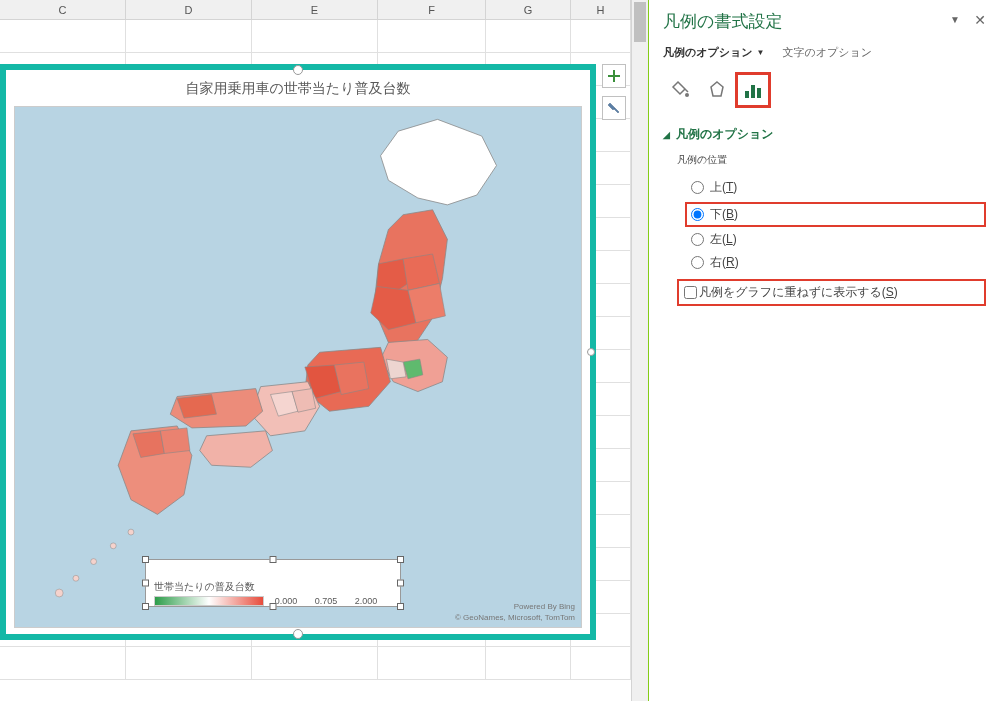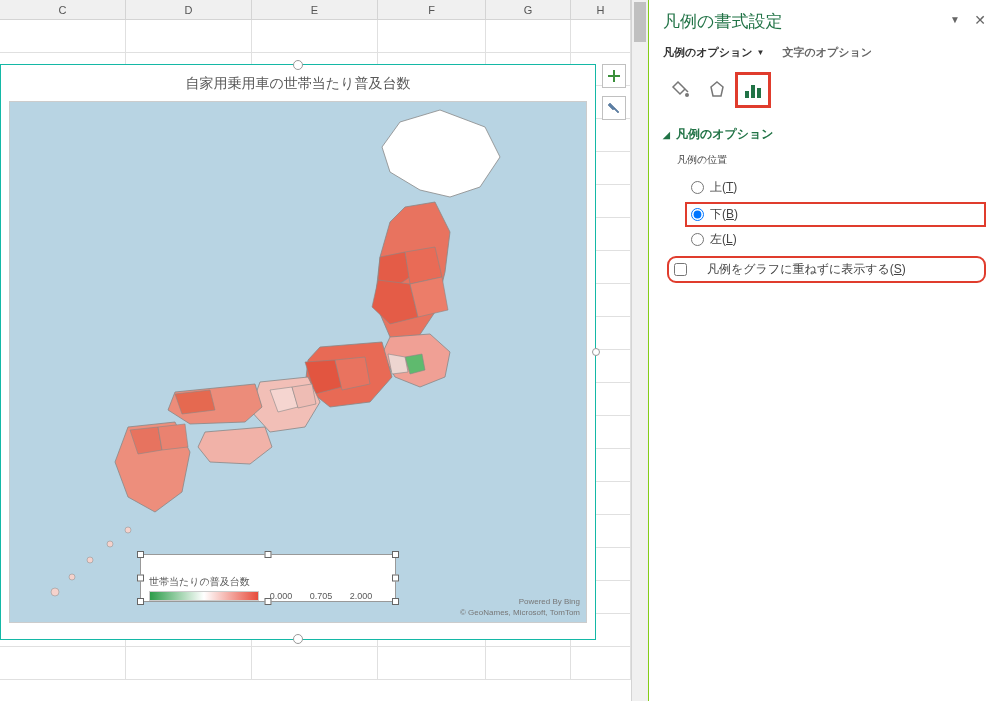--- a/index.html
+++ b/index.html
@@ -74,7 +74,7 @@
 .panel-dropdown-arrow { position: absolute; top: 14px; right: 40px; cursor: pointer; color: #666; font-size: 10px; }
 
 .panel-tabs { display: flex; gap: 18px; margin-bottom: 12px; font-size: 11px; }
-.panel-tab { color: #666; cursor: pointer; display: flex; align-items: center; gap: 4px; font-weight: bold; }
+.panel-tab { color: #666; cursor: pointer; display: flex; align-items: center; gap: 4px; }
 .panel-tab.active { font-weight: bold; color: #333; }
 .tab-arrow { font-size: 8px; }
 

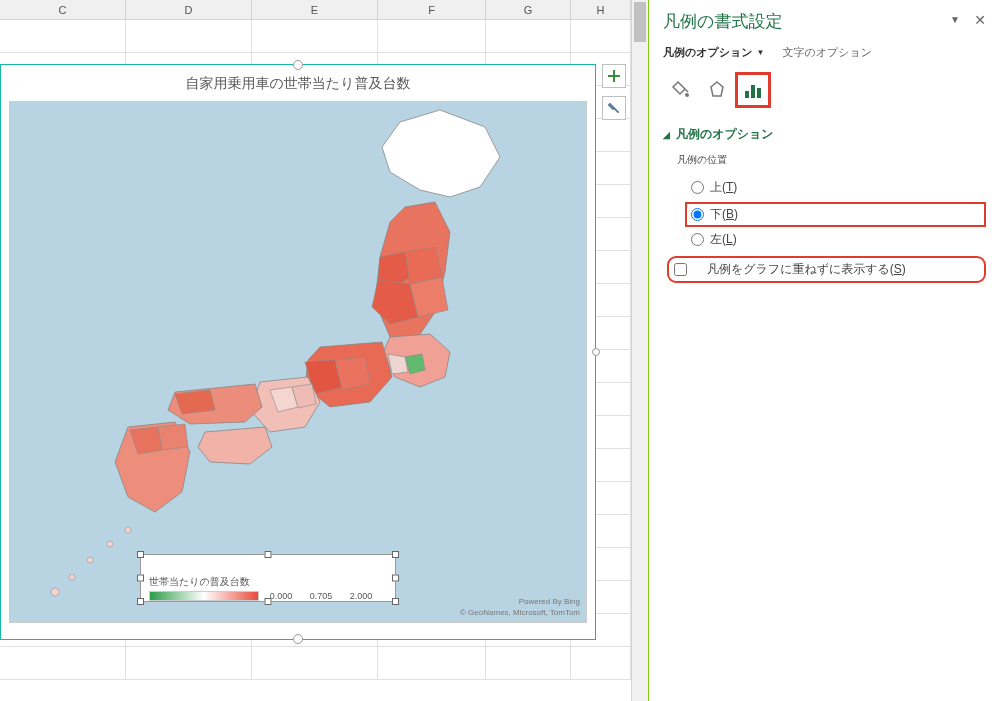--- a/index.html
+++ b/index.html
@@ -23,7 +23,7 @@
 .grid-cell { border-right: 1px solid #e0e0e0; }
 
 
-.chart-container { position: absolute; top: 64px; left: 0; width: 596px; height: 576px; background: #fff; border: 1px solid #14b8a6; }
+.chart-container { position: absolute; top: 64px; left: 0; width: 596px; height: 576px; background: #fff; border: 6px solid #14b8a6; }
 .chart-container::before, .chart-container::after { content: ""; position: absolute; width: 8px; height: 8px; background: #fff; border: 1px solid #999; border-radius: 50%; }
 .chart-container::before { top: -5px; left: 50%; transform: translateX(-50%); }
 .chart-container::after { bottom: -5px; left: 50%; transform: translateX(-50%); }

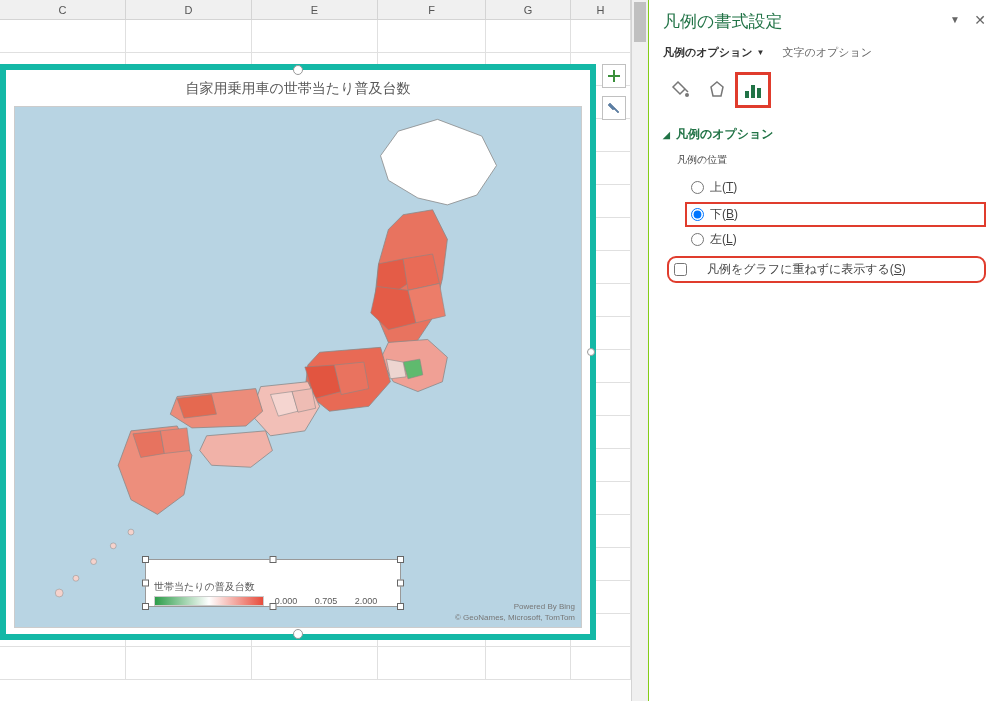--- a/index.html
+++ b/index.html
@@ -424,6 +424,10 @@
         <input type="radio" name="pos" style="">
           <span>左(<span class="underline">L</span>)</span>
       </label>
+      <label class="radio-item">
+        <input type="radio" name="pos" style="">
+          <span>右(<span class="underline">R</span>)</span>
+      </label>
     </div>
 
     <label class="checkbox-item highlighted">

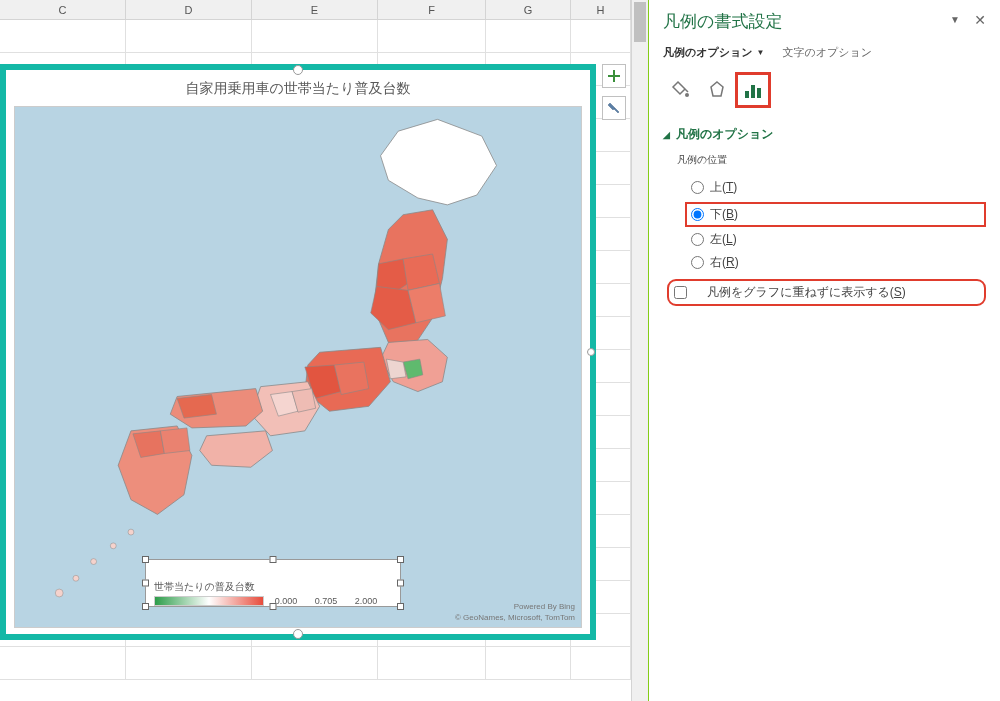--- a/index.html
+++ b/index.html
@@ -94,7 +94,7 @@
 .radio-item.highlighted { border: 2px solid #e03c2d; padding: 2px 4px; margin-left: -6px; margin-bottom: 4px; }
 .underline { text-decoration: underline; }
 
-.checkbox-item { display: flex; align-items: center; gap: 20px; font-size: 12px; color: #444; margin-left: 4px; margin-top: 8px; border-radius: 9px; }
+.checkbox-item { display: flex; align-items: center; gap: 2px; font-size: 12px; color: #444; margin-left: 14px; margin-top: 8px; }
 .checkbox-item.highlighted { border: 2px solid #e03c2d; padding: 3px 5px; }
 .checkbox-item input[type="checkbox"] { width: 13px; height: 13px; }
 </style>

